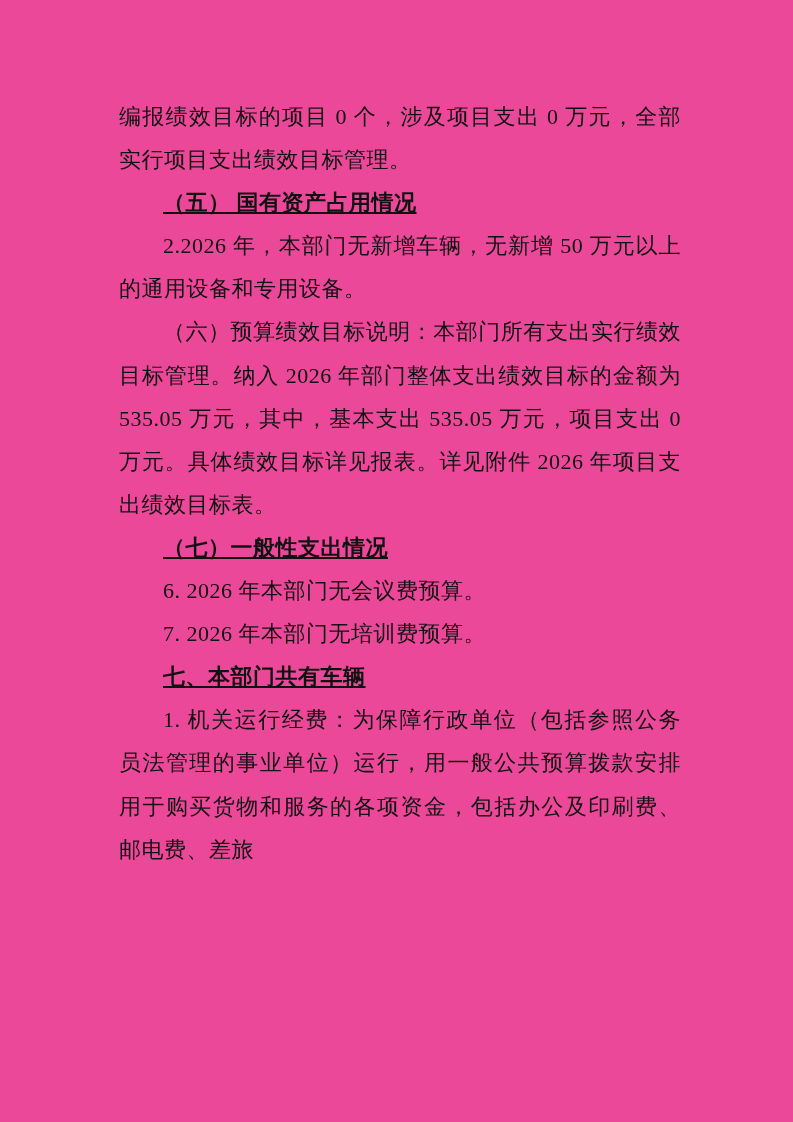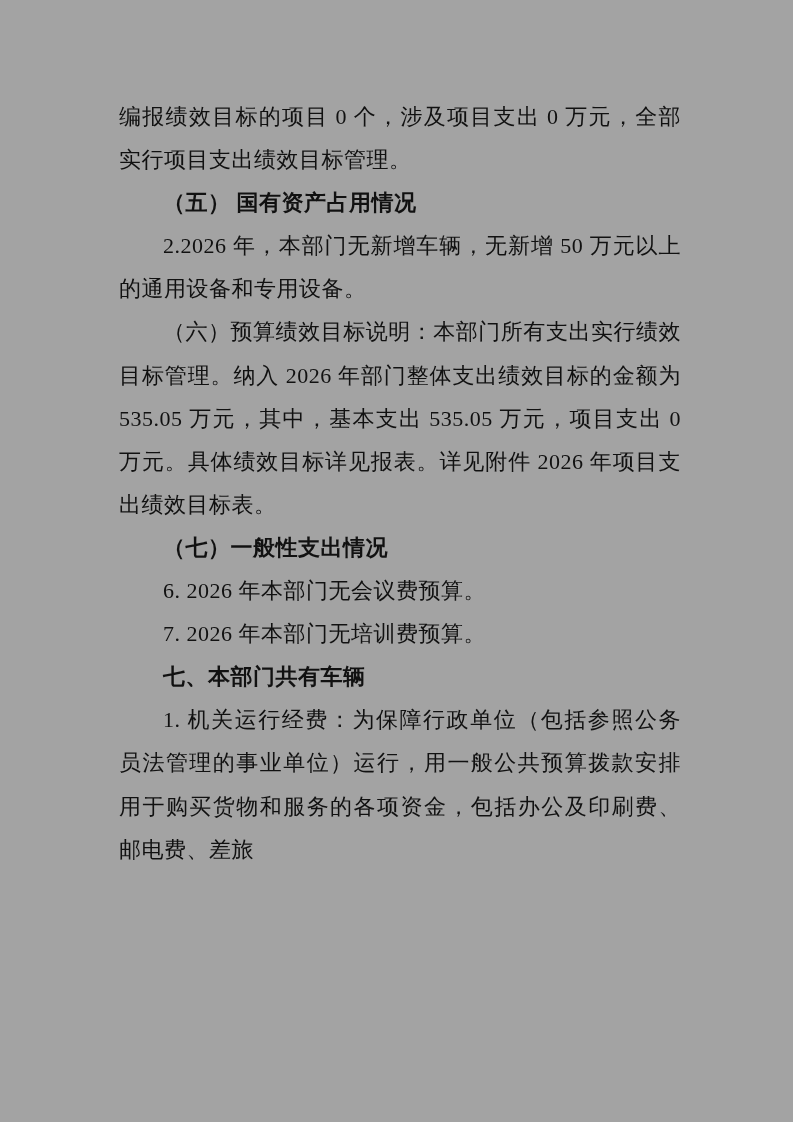--- a/index.html
+++ b/index.html
@@ -11,7 +11,7 @@
     position: relative;
     width: 793px;
     height: 1122px;
-    background: #a3a3a3;
+    background: #ec4899;
     overflow: hidden;
     box-sizing: border-box;
     font-family: "Liberation Serif", "DejaVu Serif", serif;

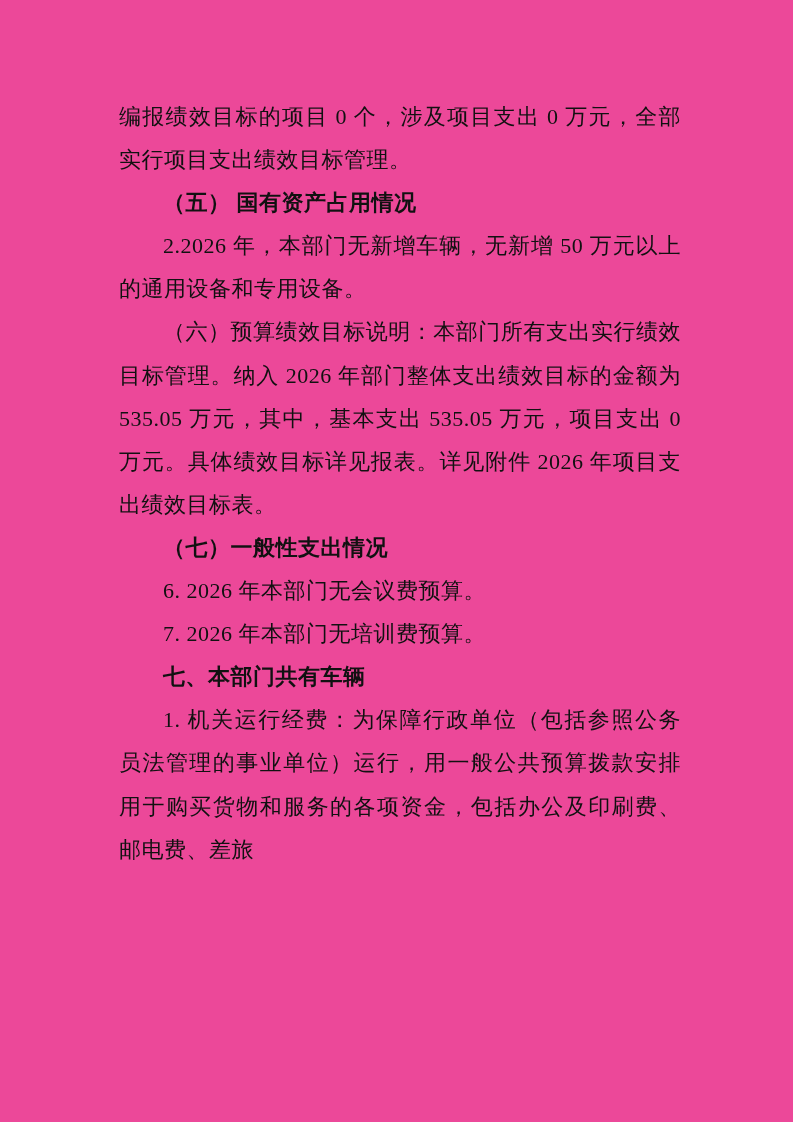--- a/index.html
+++ b/index.html
@@ -38,6 +38,7 @@
   }
   .content p.heading {
     font-weight: bold;
+    text-decoration: underline;
   }
   .content .lead {
     font-weight: normal;

